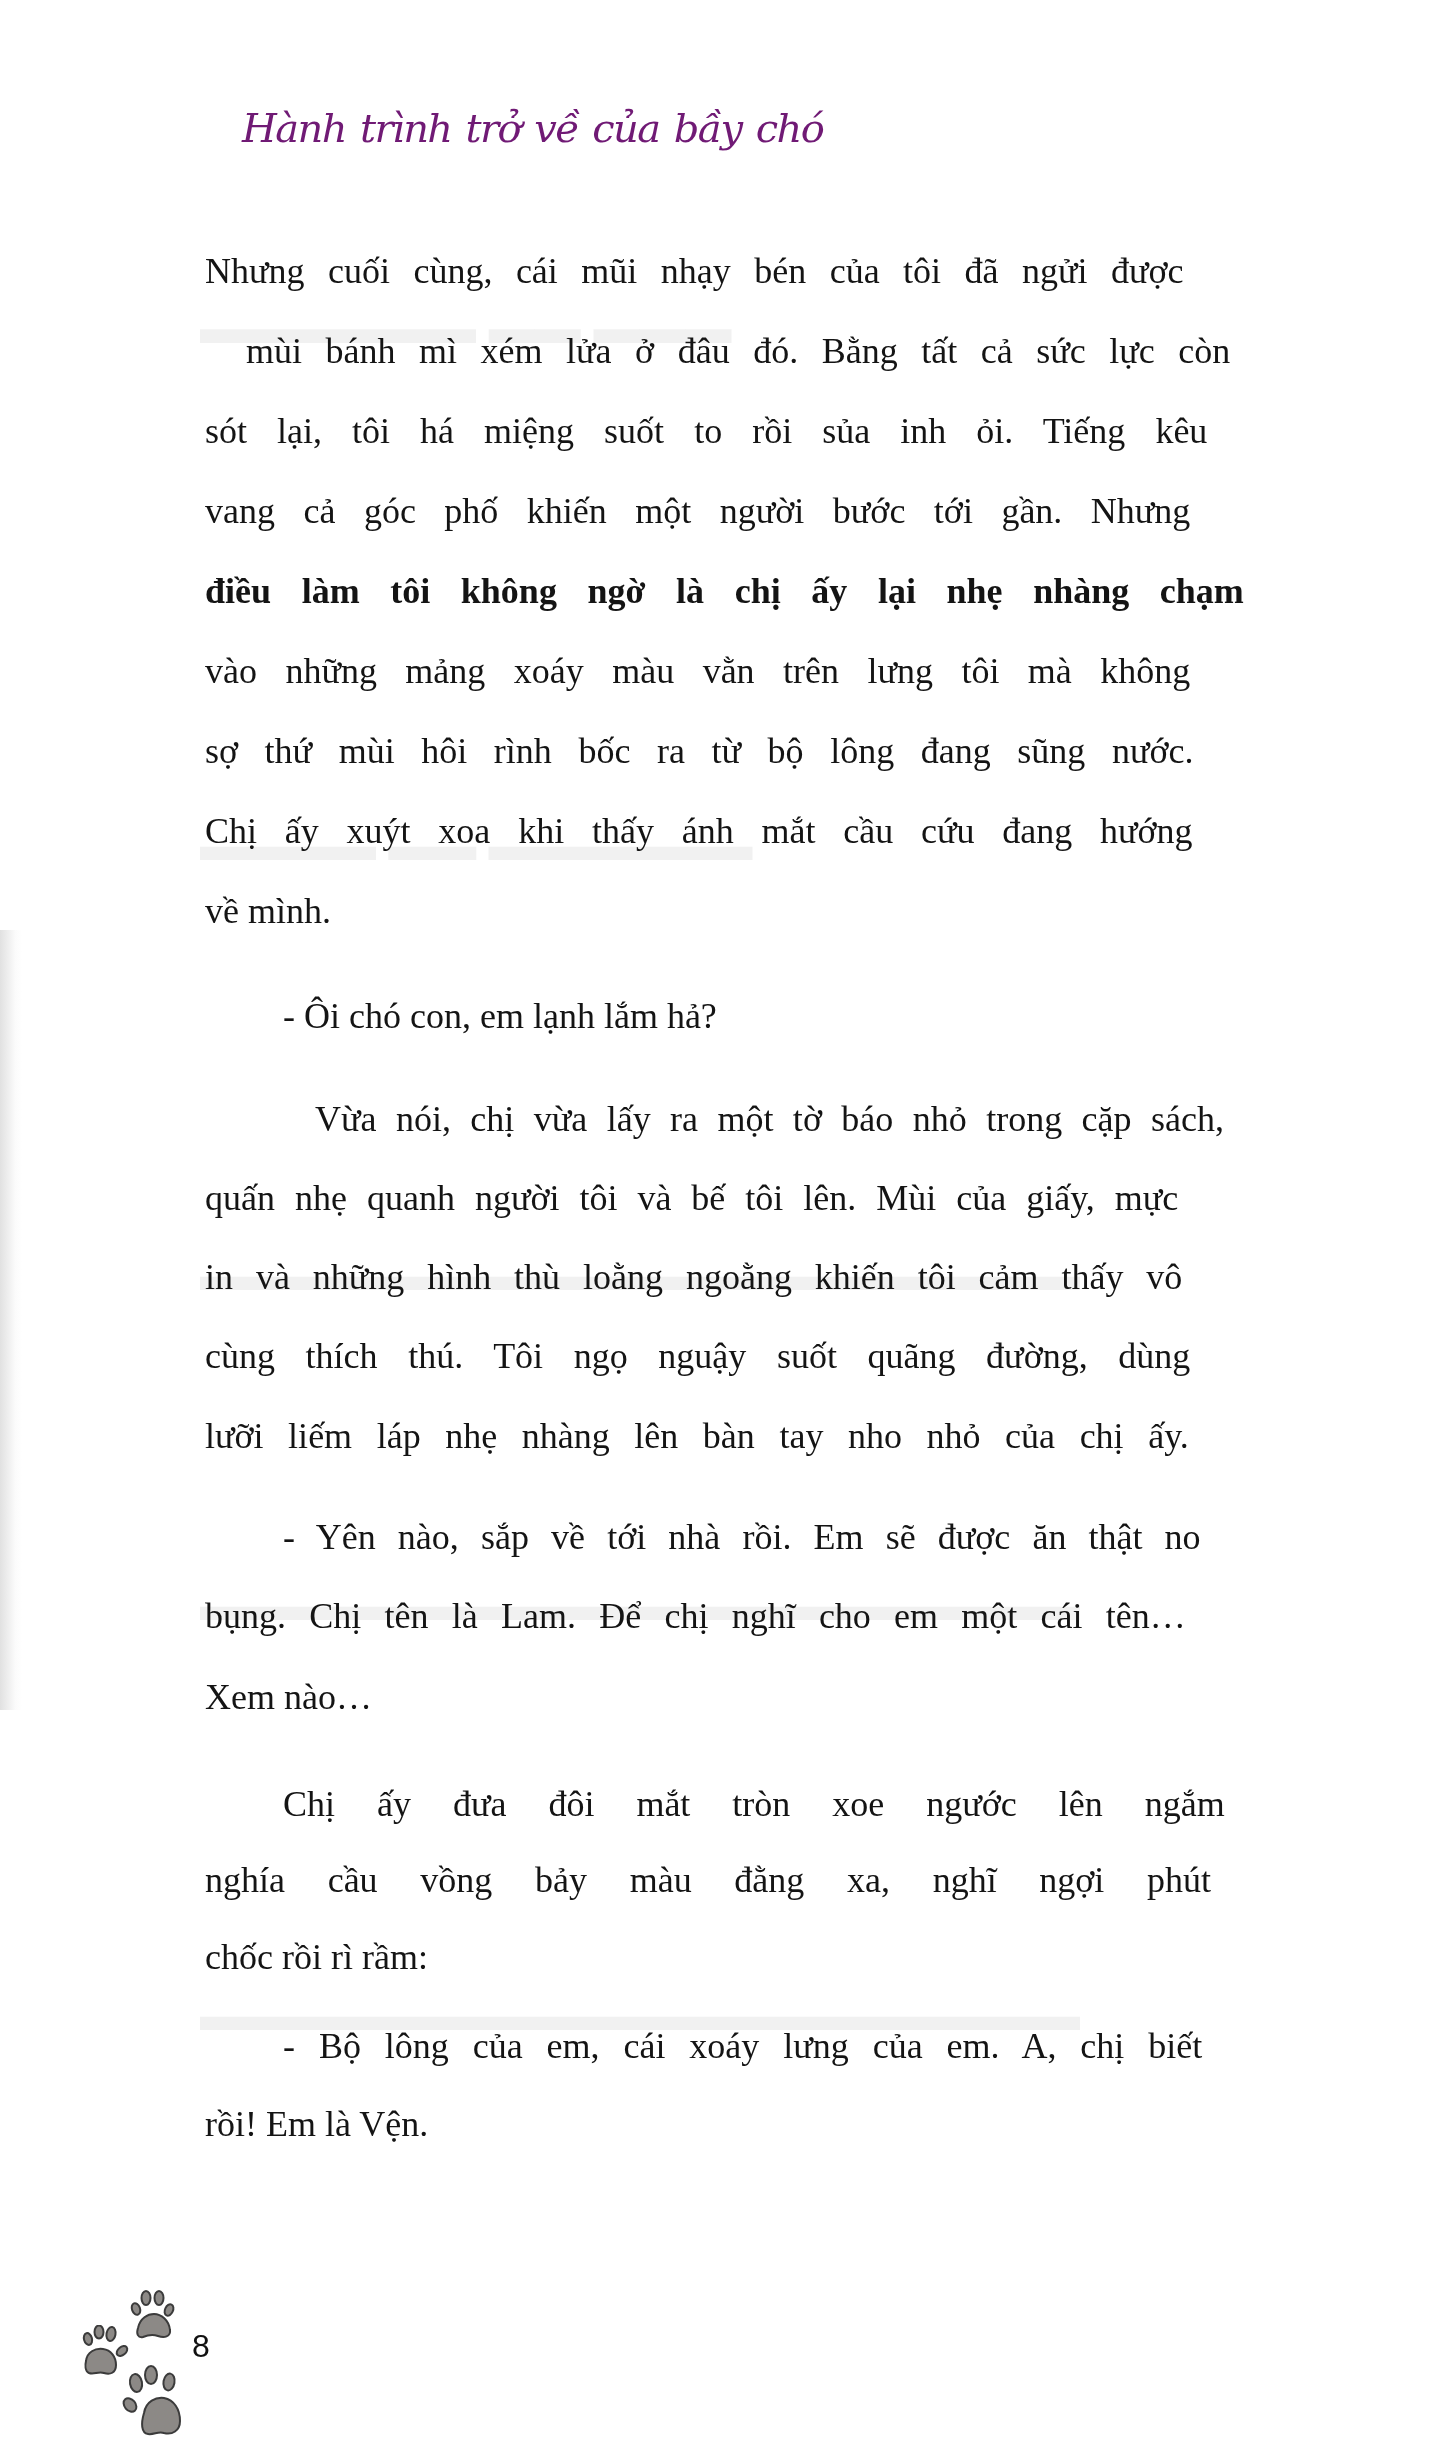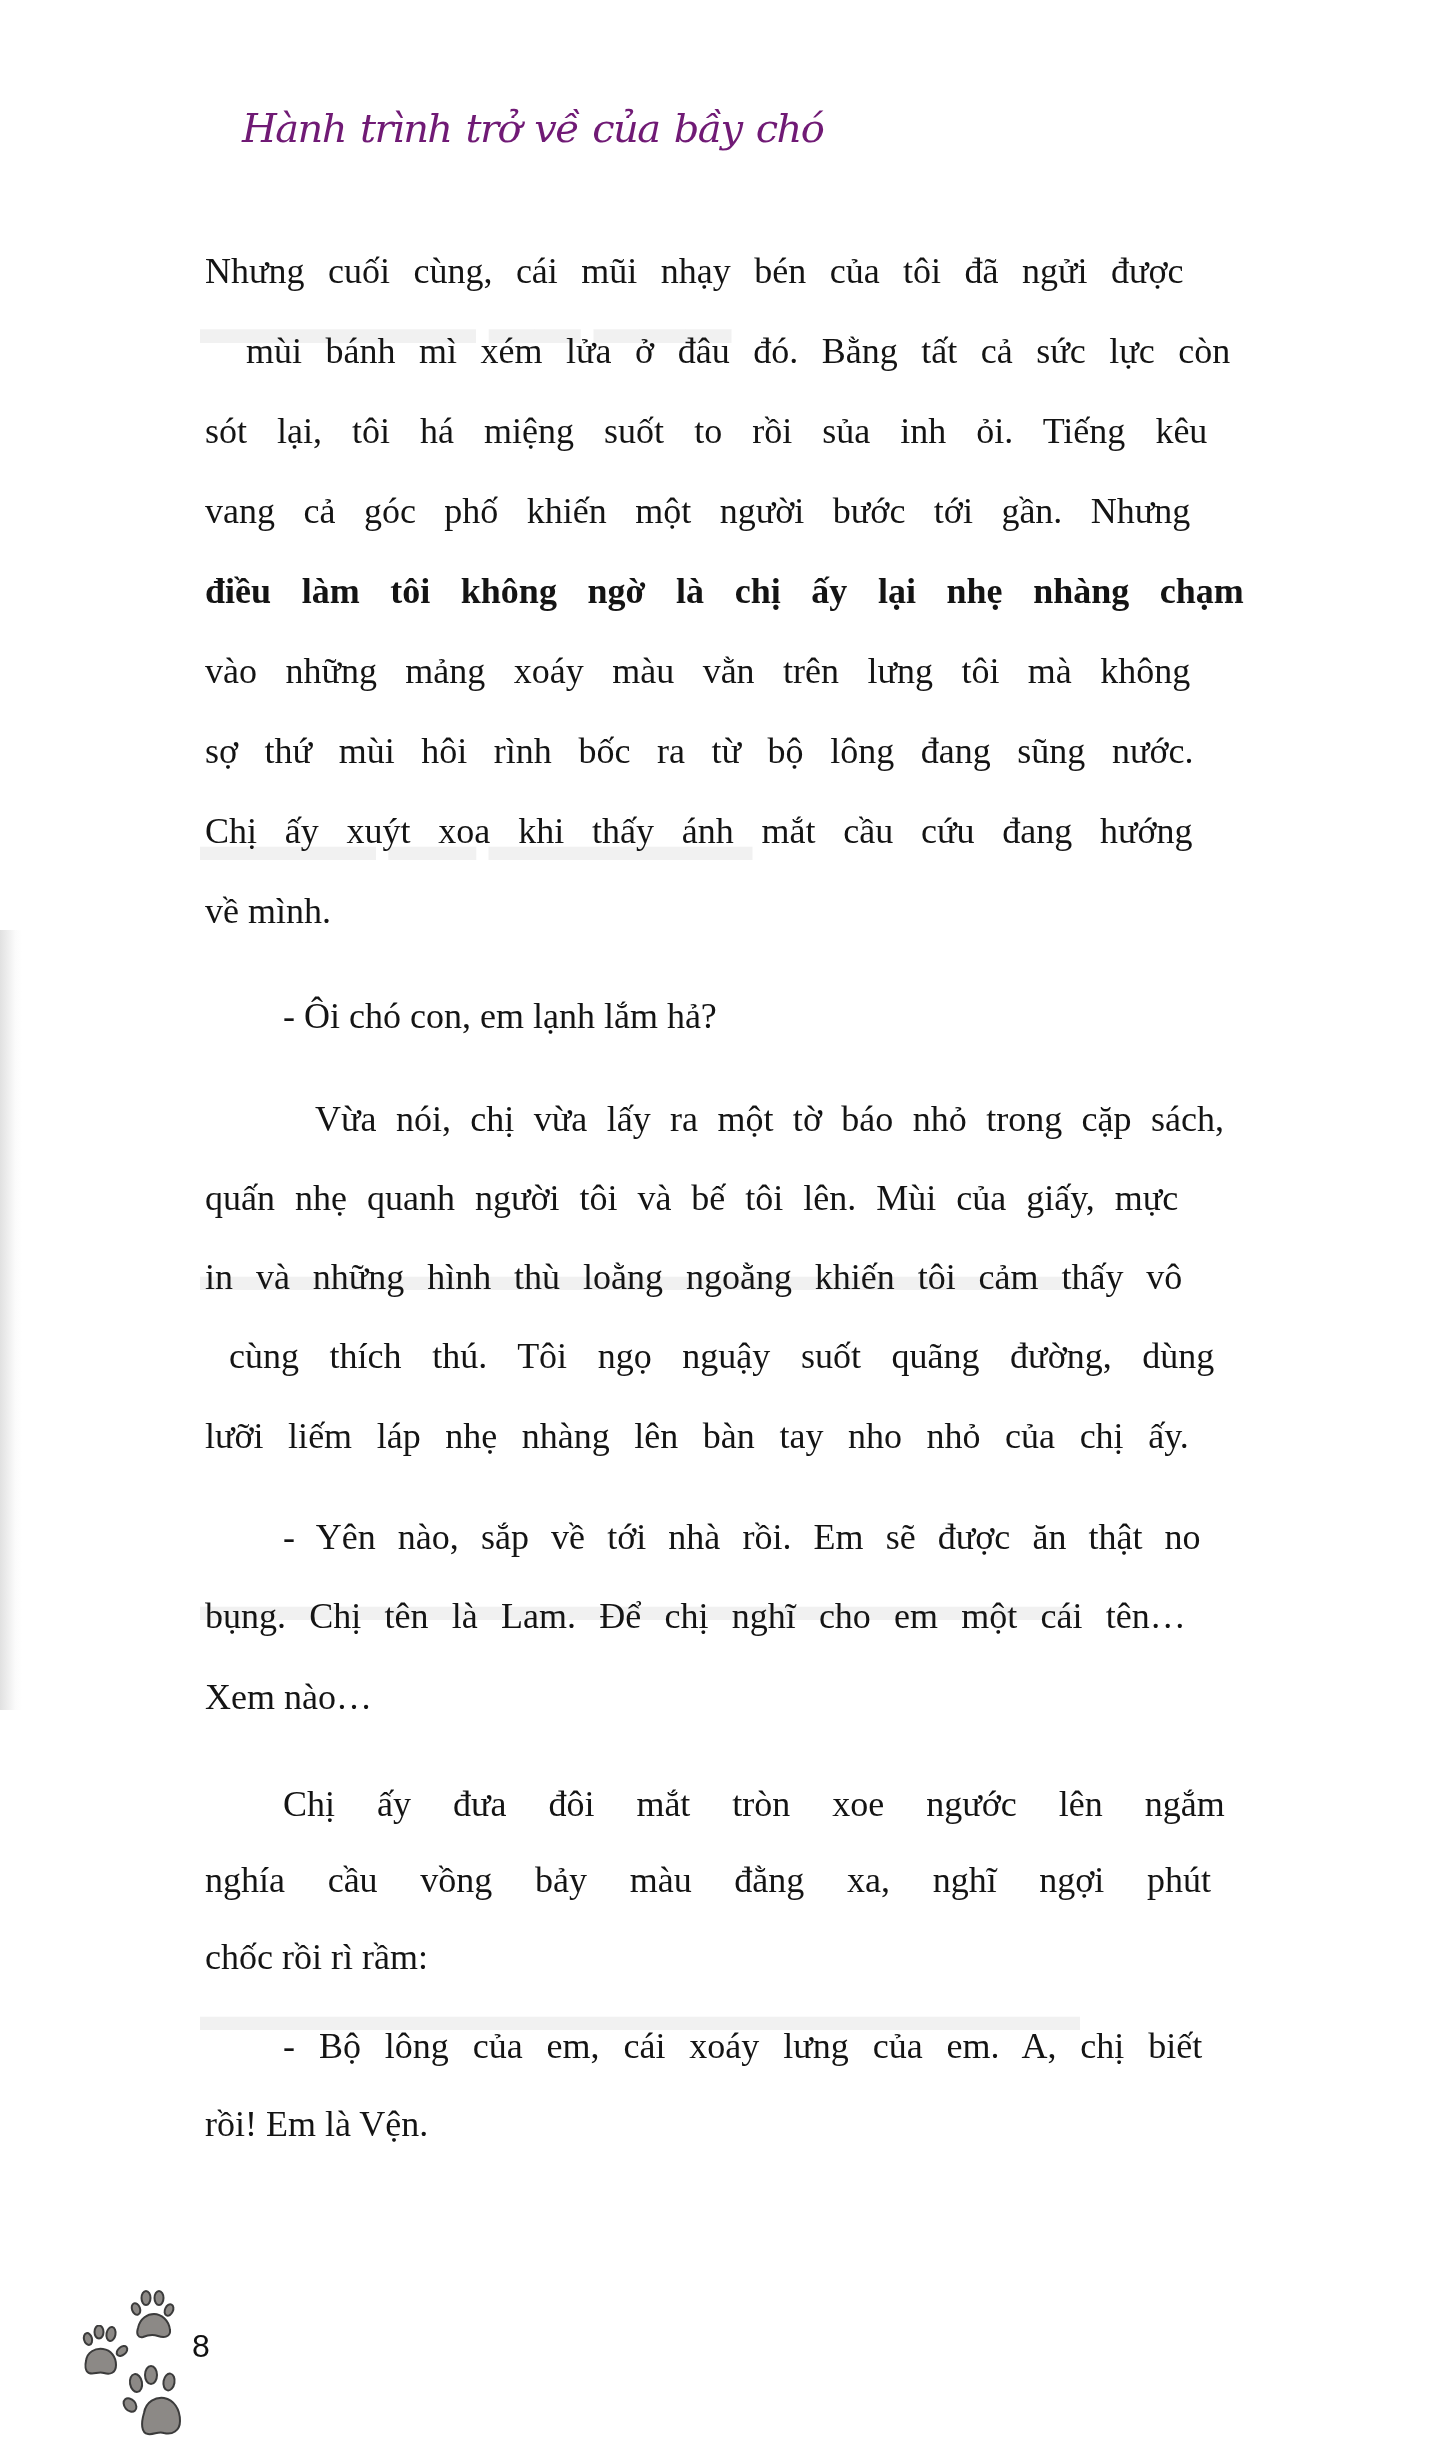--- a/index.html
+++ b/index.html
@@ -122,7 +122,7 @@
     <div class="line indent" style="top: 1079px; white-space: nowrap; word-spacing: 10.4232px; text-align: left; text-align-last: left; margin-left: 32px;">Vừa nói, chị vừa lấy ra một tờ báo nhỏ trong cặp sách,</div>
     <div class="line" style="top: 1158px; white-space: nowrap; word-spacing: 10.9805px; text-align: left; text-align-last: left;">quấn nhẹ quanh người tôi và bế tôi lên. Mùi của giấy, mực</div>
     <div class="line" style="top: 1237px; white-space: nowrap; word-spacing: 13.9062px; text-align: left; text-align-last: left;">in và những hình thù loằng ngoằng khiến tôi cảm thấy vô</div>
-    <div class="line" style="top: 1316px; white-space: nowrap; word-spacing: 21.6059px; text-align: center; text-align-last: left; margin-left: 24px;">cùng thích thú. Tôi ngọ nguậy suốt quãng đường, dùng</div>
+    <div class="line" style="top: 1316px; white-space: nowrap; word-spacing: 21.6059px; text-align: center; text-align-last: left;">cùng thích thú. Tôi ngọ nguậy suốt quãng đường, dùng</div>
     <div class="line" style="top: 1396px; white-space: nowrap; word-spacing: 15.569px; text-align: left; text-align-last: left;">lưỡi liếm láp nhẹ nhàng lên bàn tay nho nhỏ của chị ấy.</div>
   </div>
 

